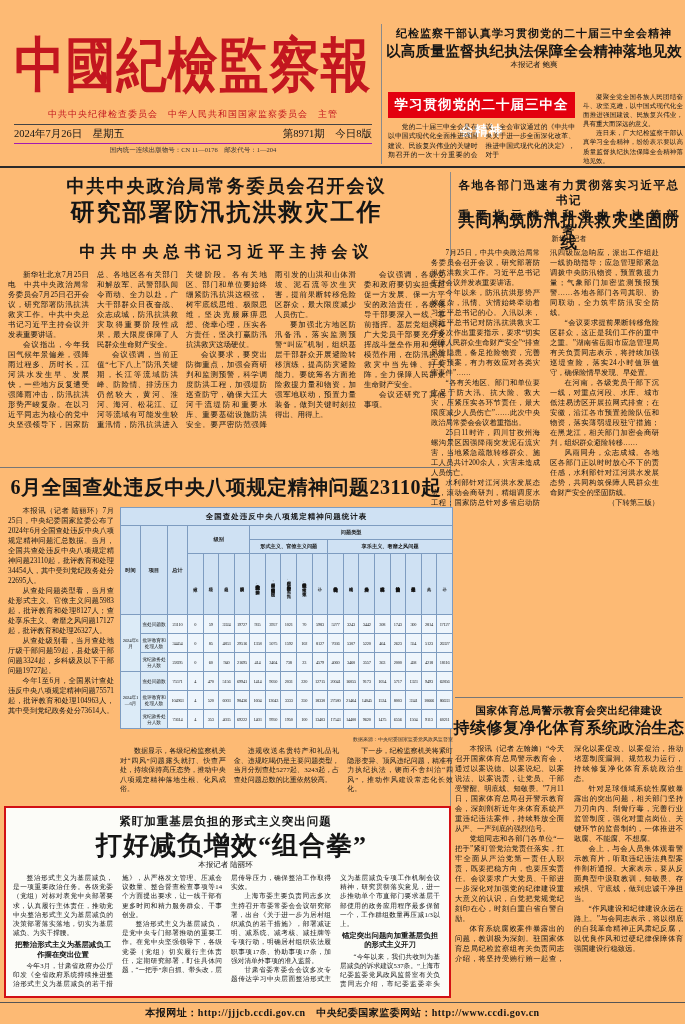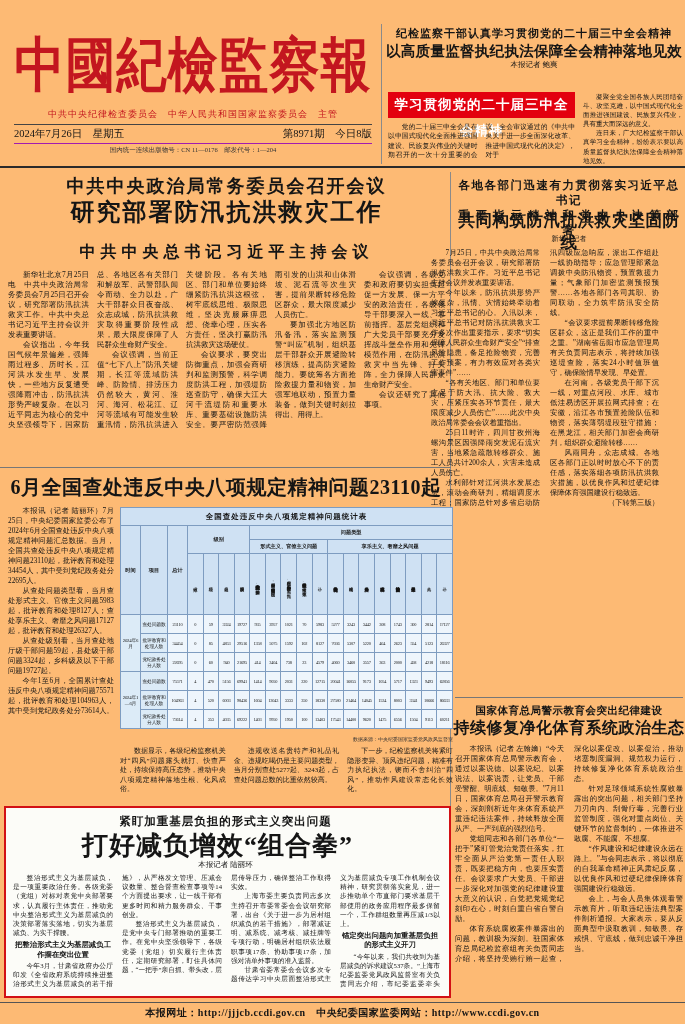--- a/index.html
+++ b/index.html
@@ -143,7 +143,7 @@
       <p>水利部针对江河洪水发展态势，滚动会商研判，精细调度水工程；国家防总针对多省启动防汛四级应急响应，派出工作组赴一线协助指导；应急管理部紧急调拨中央防汛物资，预置救援力量；气象部门加密监测预报预警……各地各部门各司其职、协同联动，全力筑牢防汛安全防线。</p>
       <p>“会议要求提前果断转移危险区群众，这正是我们工作的重中之重。”湖南省岳阳市应急管理局有关负责同志表示，将持续加强巡堤查险，落实24小时值班值守，确保险情早发现、早处置。</p>
       <p>在河南，各级党员干部下沉一线，对重点河段、水库、城市低洼易涝区开展拉网式排查；在安徽，沿江各市预置抢险队伍和物资，落实薄弱堤段驻守措施；在黑龙江，相关部门加密会商研判，组织群众避险转移……</p>
-      <p>风雨同舟，众志成城。各地区各部门正以时时放心不下的责任感，落实落细各项防汛抗洪救灾措施，以优良作风和过硬纪律保障体育强国建设行稳致远。</p>
+      <p>风雨同舟，众志成城。各地区各部门正以时时放心不下的责任感，水利部针对江河洪水发展态势，共同构筑保障人民群众生命财产安全的坚固防线。</p>
       <p class="turn">（下转第三版）</p>
     </div>
 

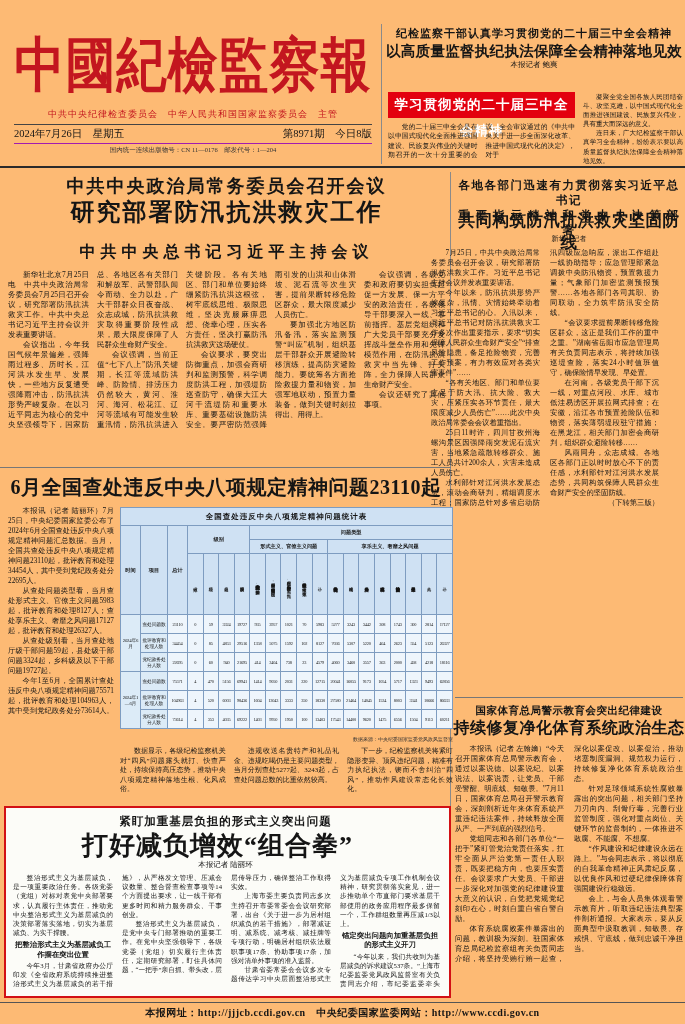--- a/index.html
+++ b/index.html
@@ -75,7 +75,7 @@
   
   .redbox{left:4px;top:806px;width:443px;height:188px;border:2px solid #d21015;background:#fcfcf8;}
   .jf-kicker{left:8px;top:814px;width:435px;text-align:center;font-weight:bold;font-size:11.5px;letter-spacing:1px;}
-  .jf-headline{left:0;top:828px;width:435px;text-align:center;font-size:26px;font-weight:900;letter-spacing:1px;font-family:Liberation Serif, serif;}
+  .jf-headline{left:14px;top:828px;width:435px;text-align:center;font-size:26px;font-weight:900;letter-spacing:1px;font-family:Liberation Serif, serif;}
   .jf-byline{left:8px;top:860px;width:435px;text-align:center;font-size:7.5px;}
   .jf-body{left:13px;top:873px;width:427px;height:117px;column-count:4;column-gap:9px;
       font-size:6.7px;line-height:9.2px;text-align:justify;overflow:hidden;}

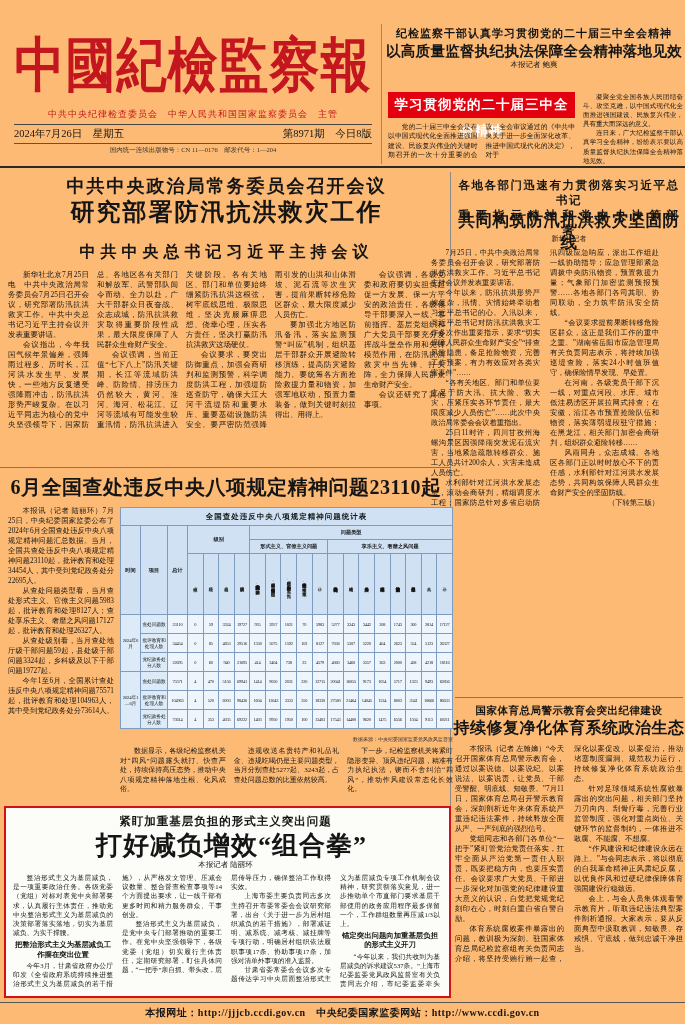--- a/index.html
+++ b/index.html
@@ -338,8 +338,8 @@
       <p>党组同志和各部门各单位“一把手”紧盯管党治党责任落实，扛牢全面从严治党第一责任人职责，既要把稳方向，也要压实责任。会议要求广大党员、干部进一步深化对加强党的纪律建设重大意义的认识，自觉把党规党纪刻印在心，时刻自重自省自警自励。</p>
       <p>体育系统腐败案件暴露出的问题，教训极为深刻。驻国家体育总局纪检监察组有关负责同志介绍，将坚持受贿行贿一起查，深化以案促改、以案促治，推动堵塞制度漏洞、规范权力运行，持续修复净化体育系统政治生态。</p>
       <p>针对足球领域系统性腐败暴露出的突出问题，相关部门坚持刀刃向内、刮骨疗毒，完善行业监管制度，强化对重点岗位、关键环节的监督制约，一体推进不敢腐、不能腐、不想腐。</p>
+      <p>会上，与会人员集体观看警示教育片，听取违纪违法典型案件剖析通报。大家表示，要从反面典型中汲取教训，知敬畏、存戒惧、守底线，做到忠诚干净担当。</p>
       <p>“作风建设和纪律建设永远在路上。”与会同志表示，将以彻底的自我革命精神正风肃纪反腐，以优良作风和过硬纪律保障体育强国建设行稳致远。</p>
-      <p>会上，与会人员集体观看警示教育片，听取违纪违法典型案件剖析通报。大家表示，要从反面典型中汲取教训，知敬畏、存戒惧、守底线，做到忠诚干净担当。</p>
     </div>
 
   <div class="abs redbox"></div>

